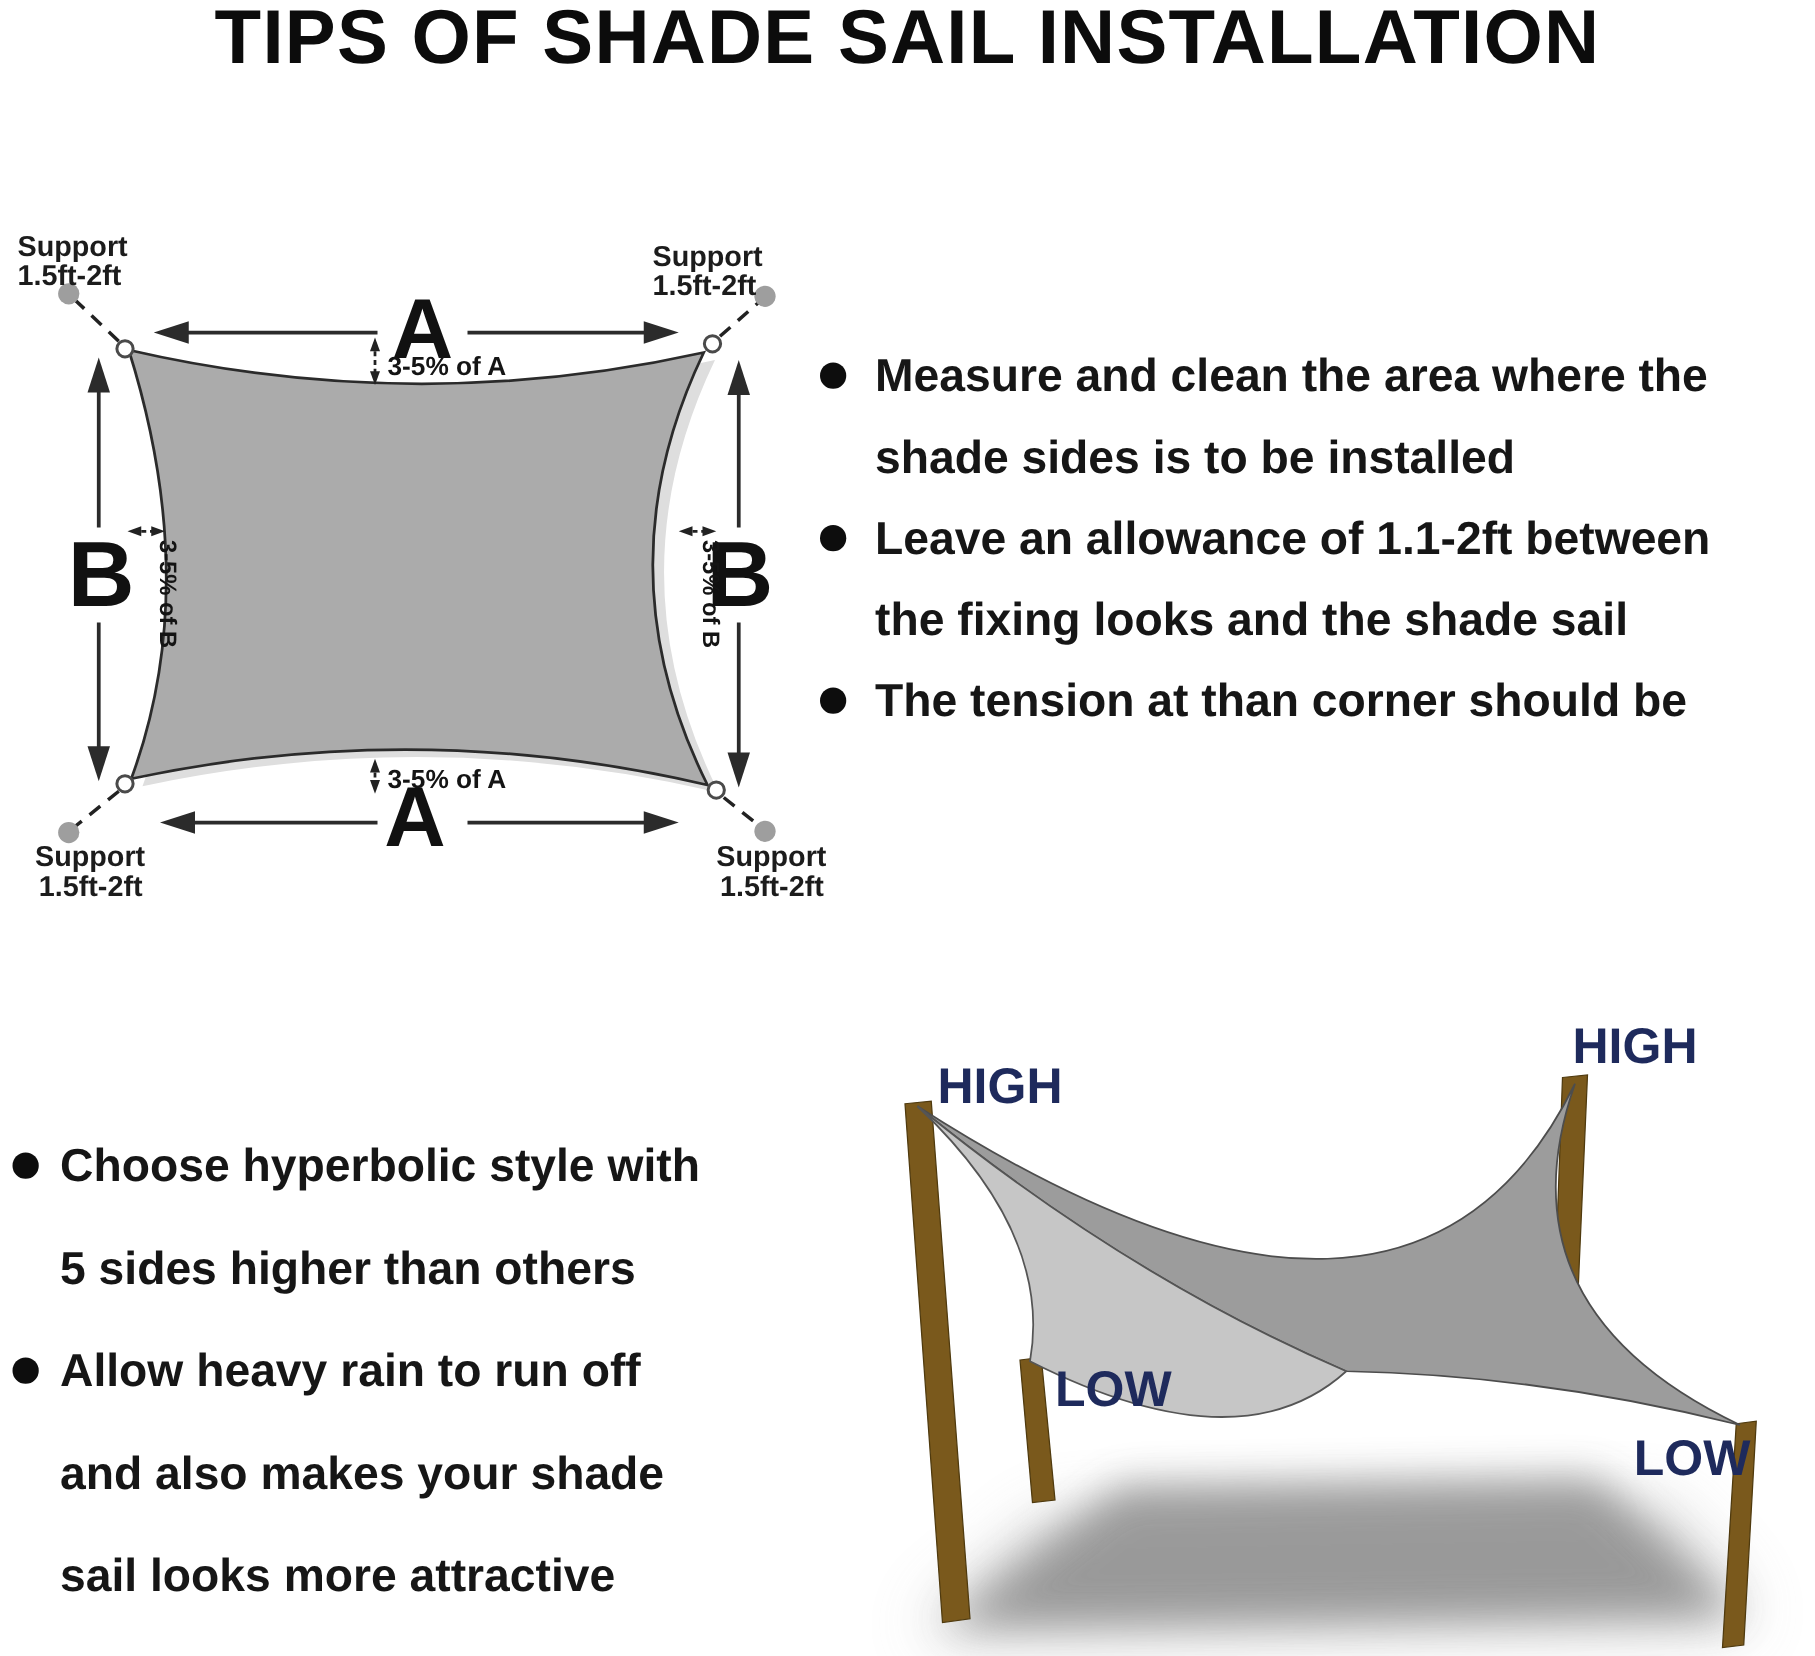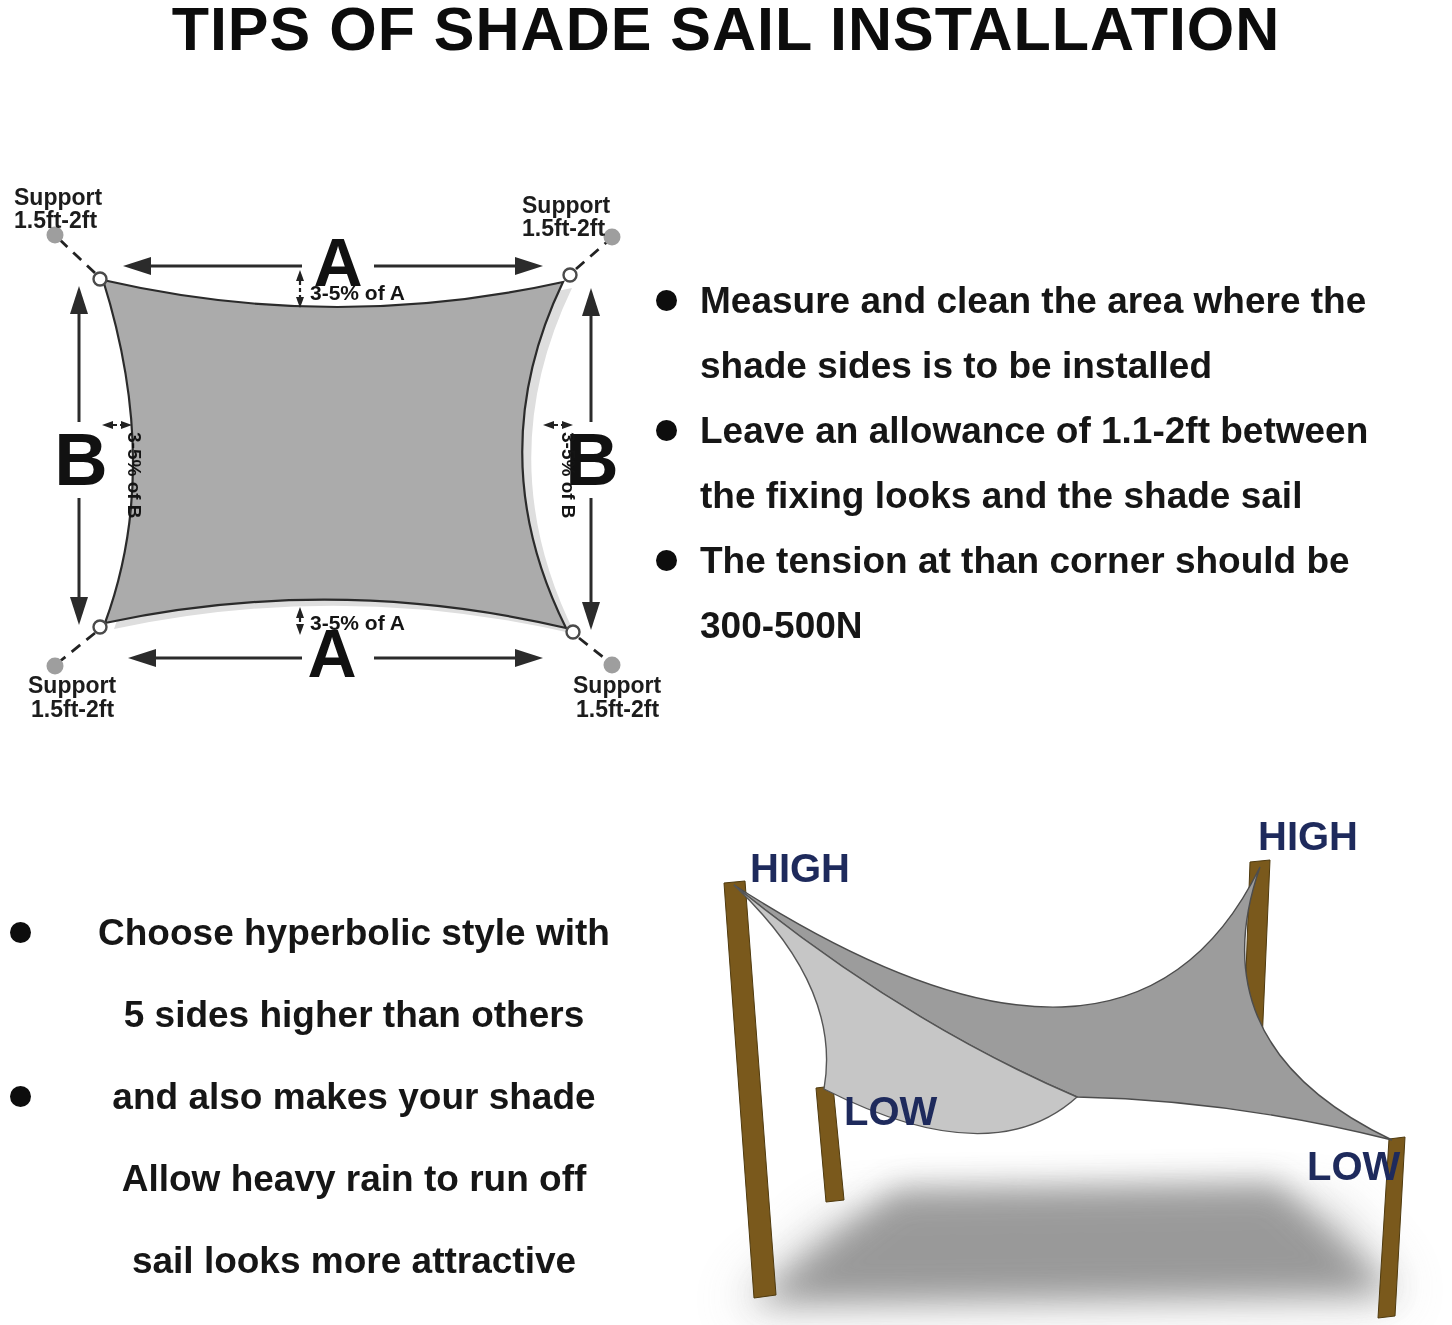--- a/index.html
+++ b/index.html
@@ -140,7 +140,6 @@
   <div class="tip-item">
     <span class="bullet"></span>
     <div class="tip-line">The tension at than corner should be</div>
-    <div class="tip-line">300-500N</div>
   </div>
 </div>
 

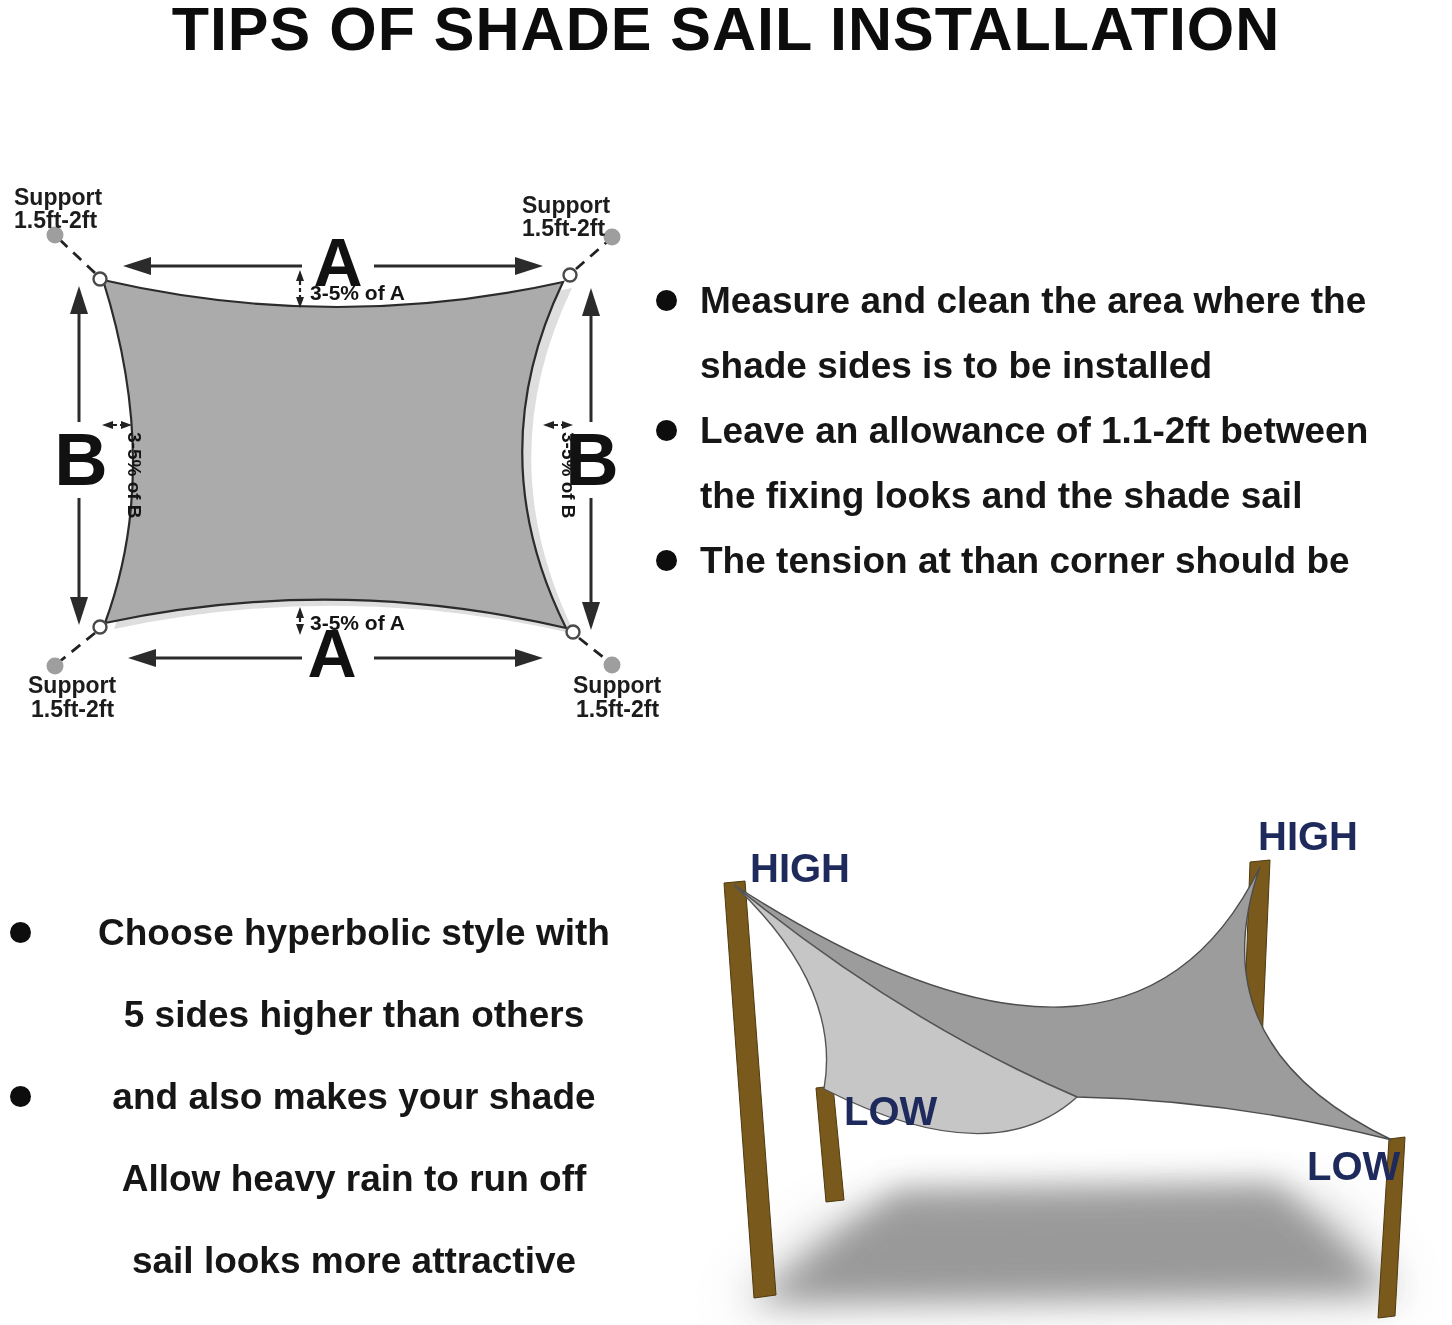--- a/index.html
+++ b/index.html
@@ -19,7 +19,7 @@
   .tips-right{left:656px;top:268px;width:796px;}
   .tips-left{left:10px;top:892px;width:650px;}
   .tip-item{position:relative;padding-left:44px;}
-  .tips-left .tip-item{padding-left:38px;text-align:center;}
+  .tips-left .tip-item{padding-left:38px;}
   .tip-line{font-size:37px;line-height:65px;white-space:nowrap;color:#161616;}
   .tips-left .tip-line{line-height:82px;}
   .bullet{position:absolute;left:0;width:21px;height:21px;border-radius:50%;background:#0d0d0d;}

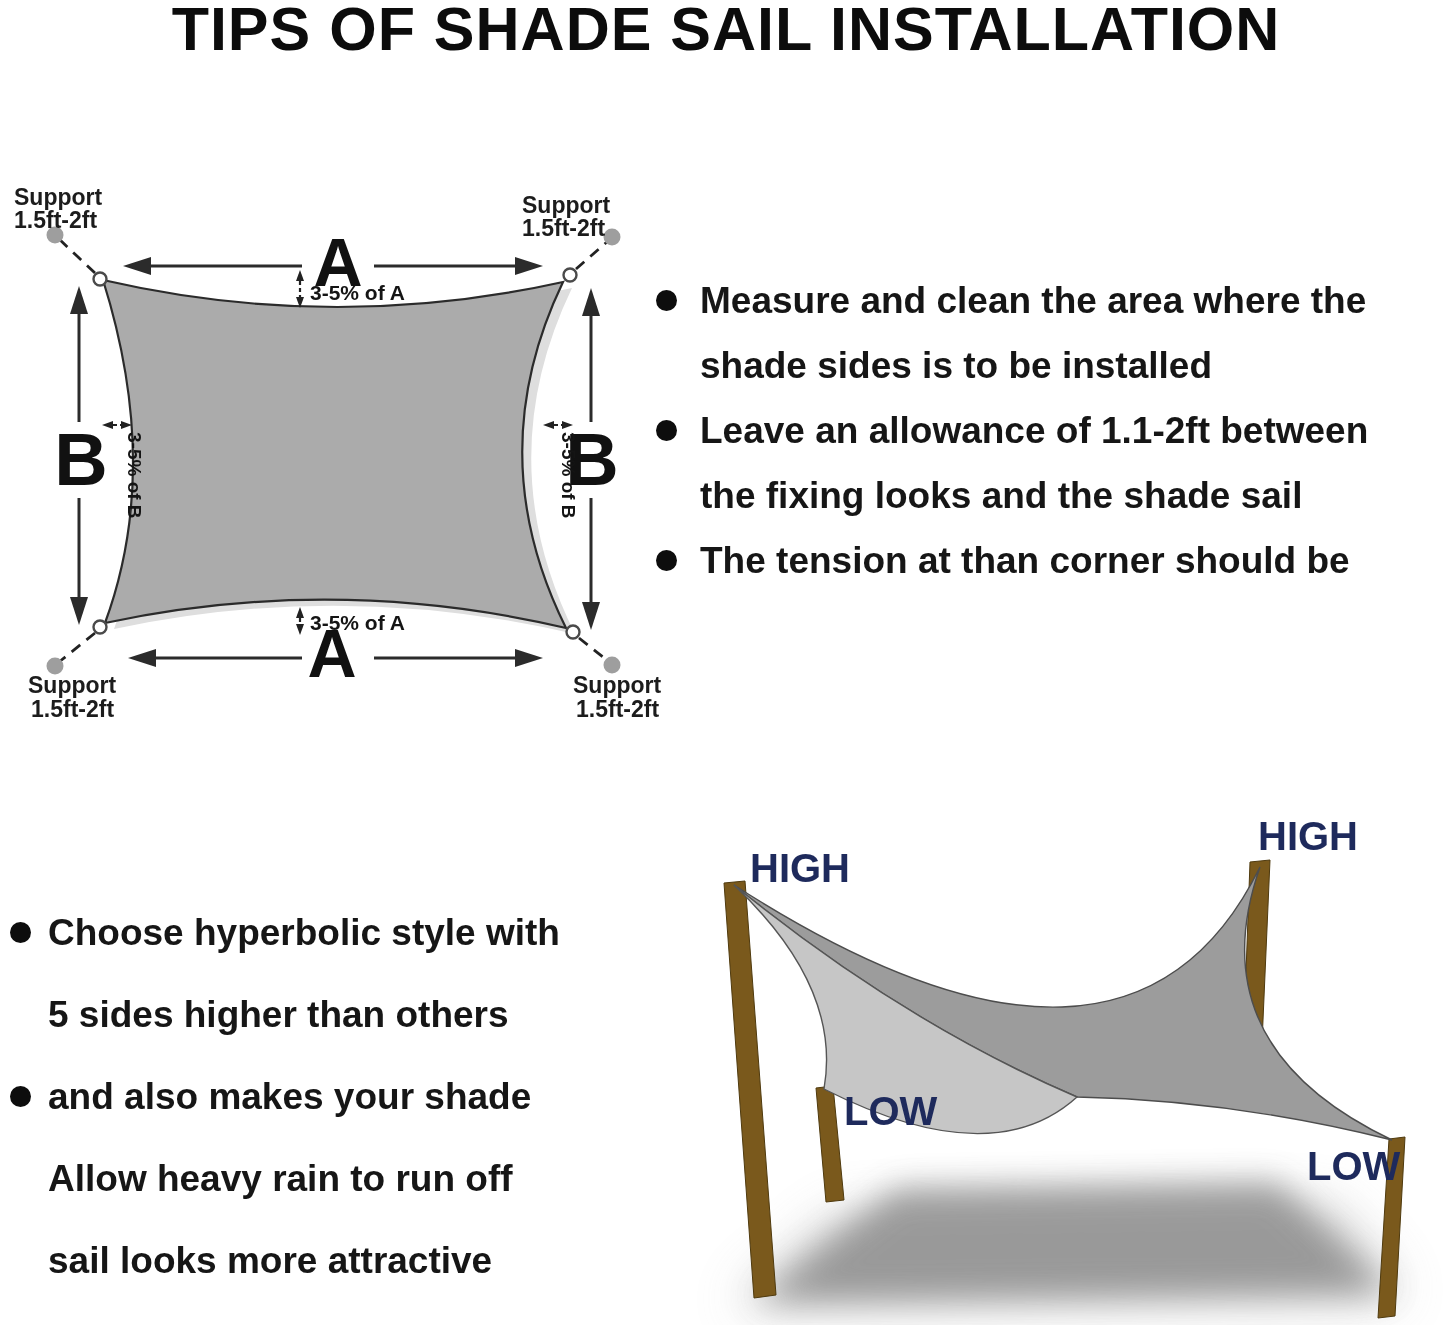--- a/index.html
+++ b/index.html
@@ -151,8 +151,8 @@
   </div>
   <div class="tip-item">
     <span class="bullet"></span>
+    <div class="tip-line">Allow heavy rain to run off</div>
     <div class="tip-line">and also makes your shade</div>
-    <div class="tip-line">Allow heavy rain to run off</div>
     <div class="tip-line">sail looks more attractive</div>
   </div>
 </div>

